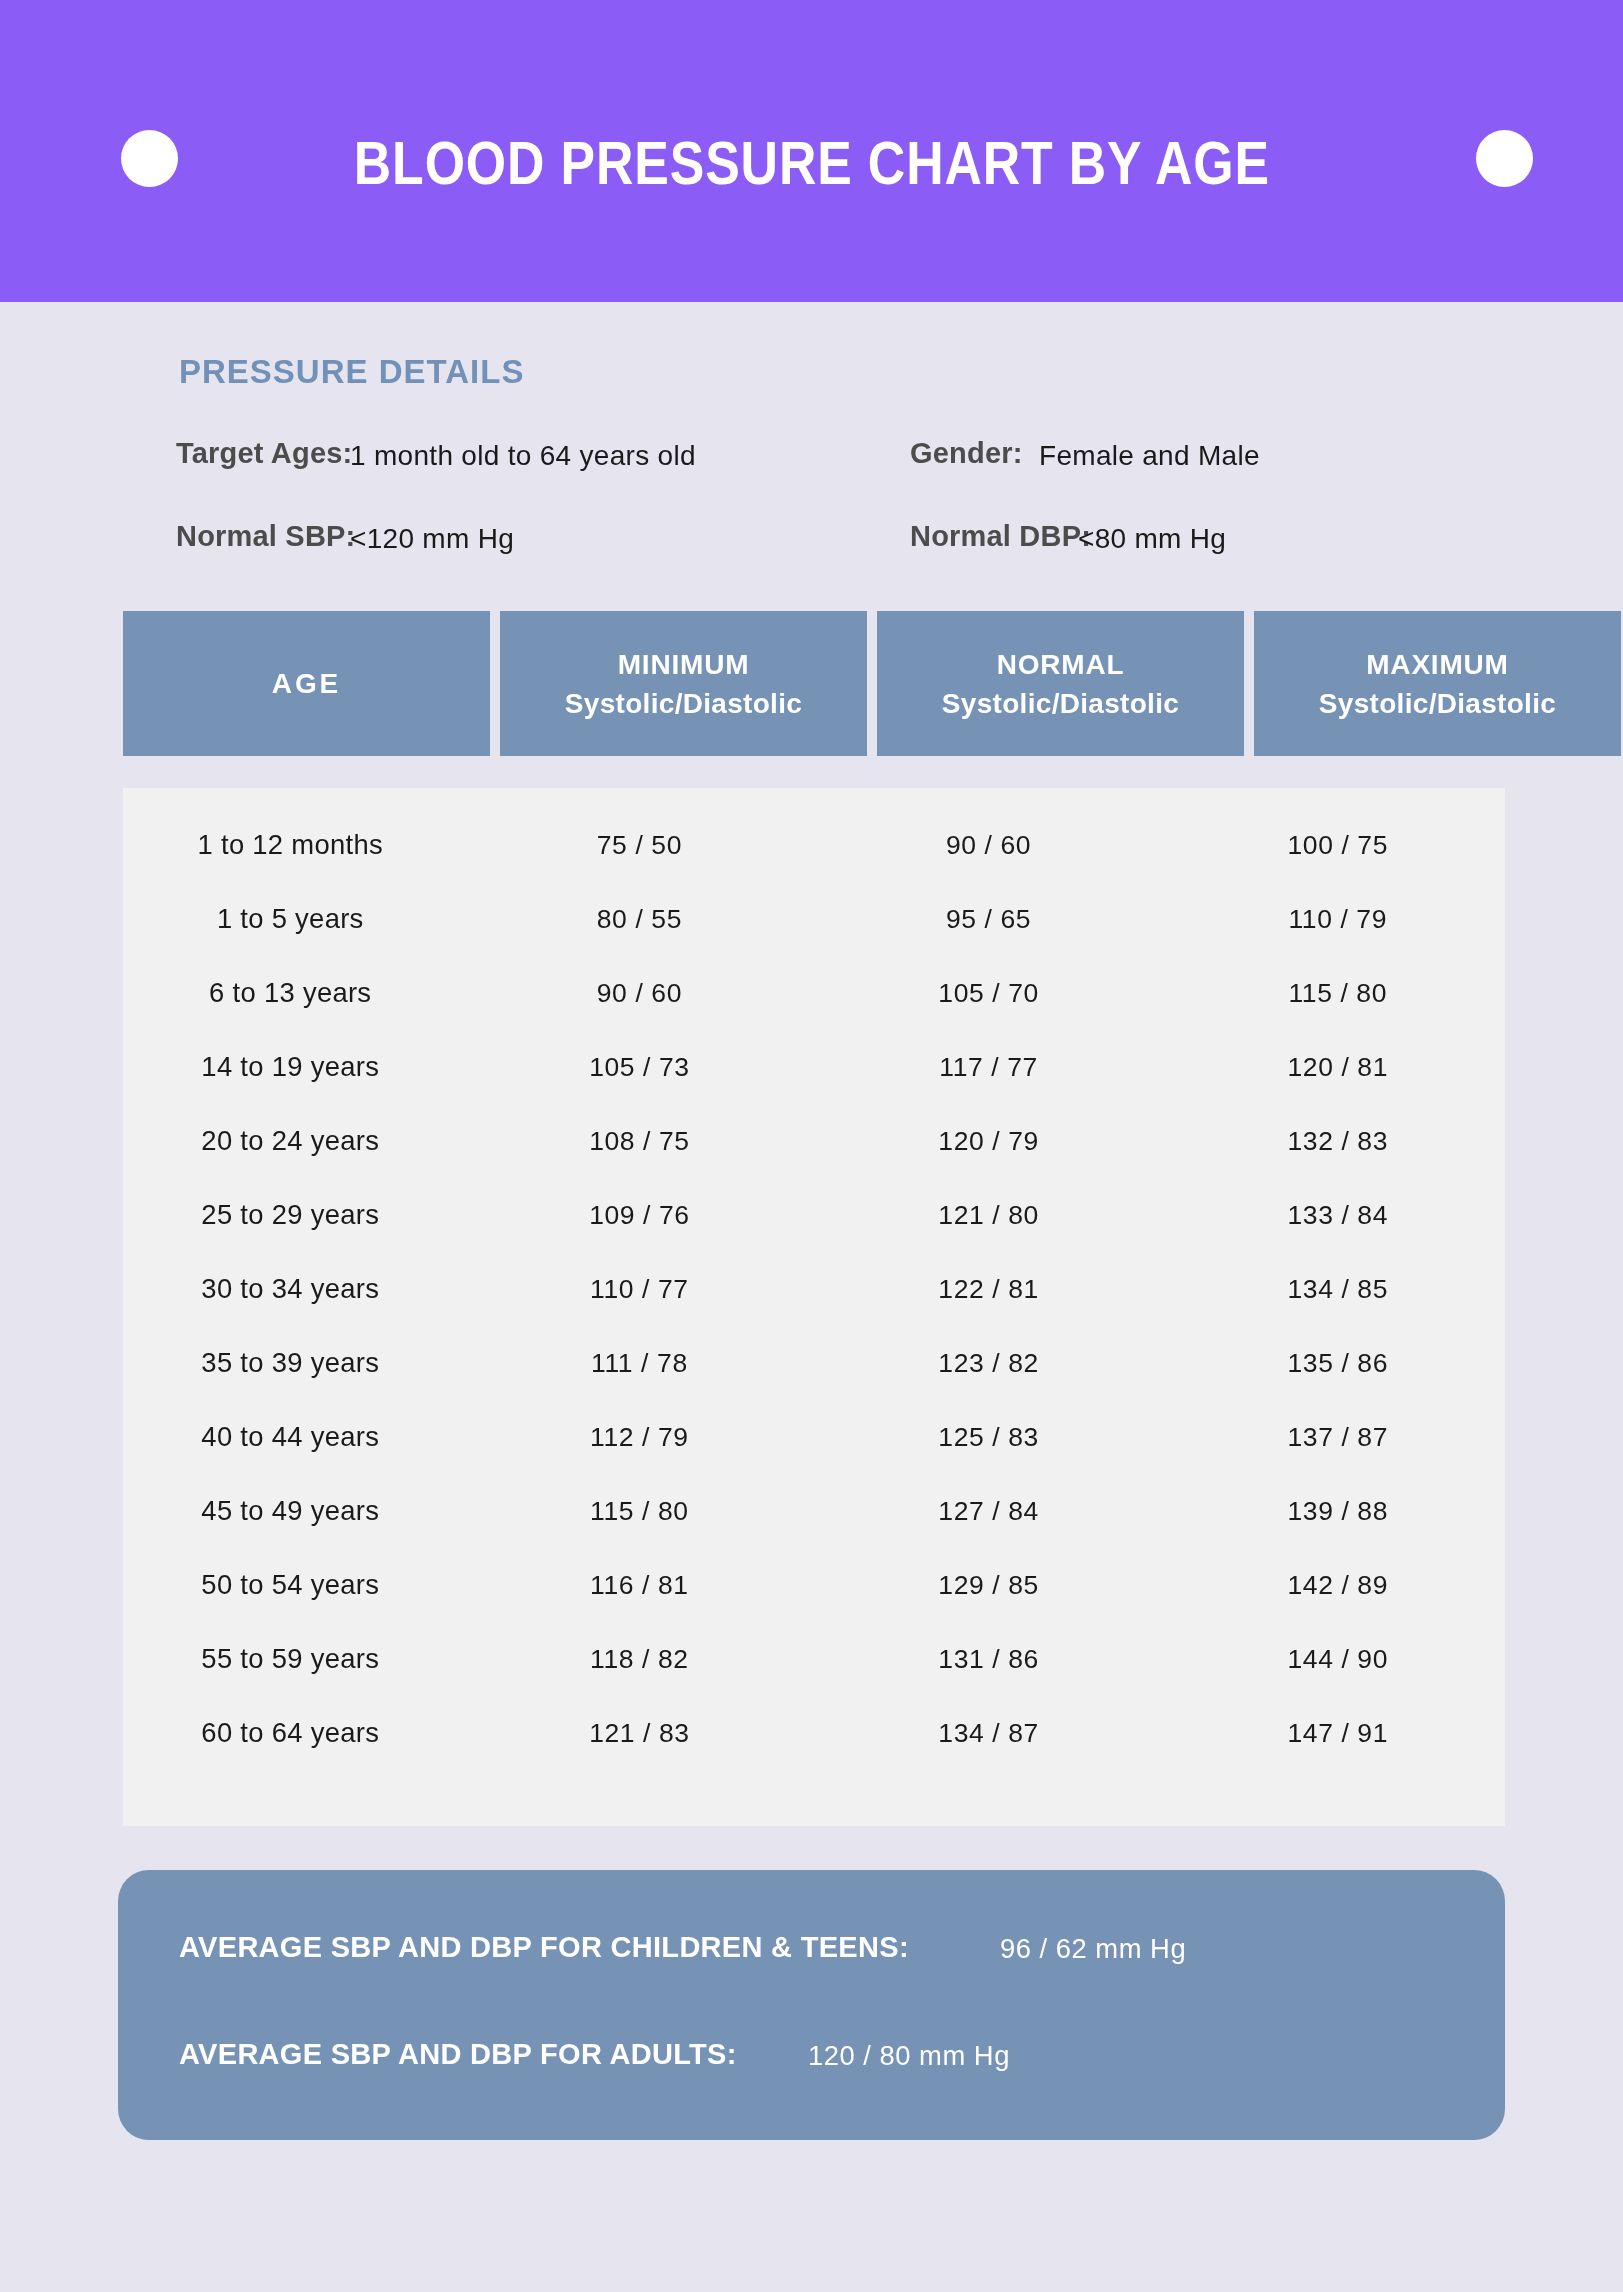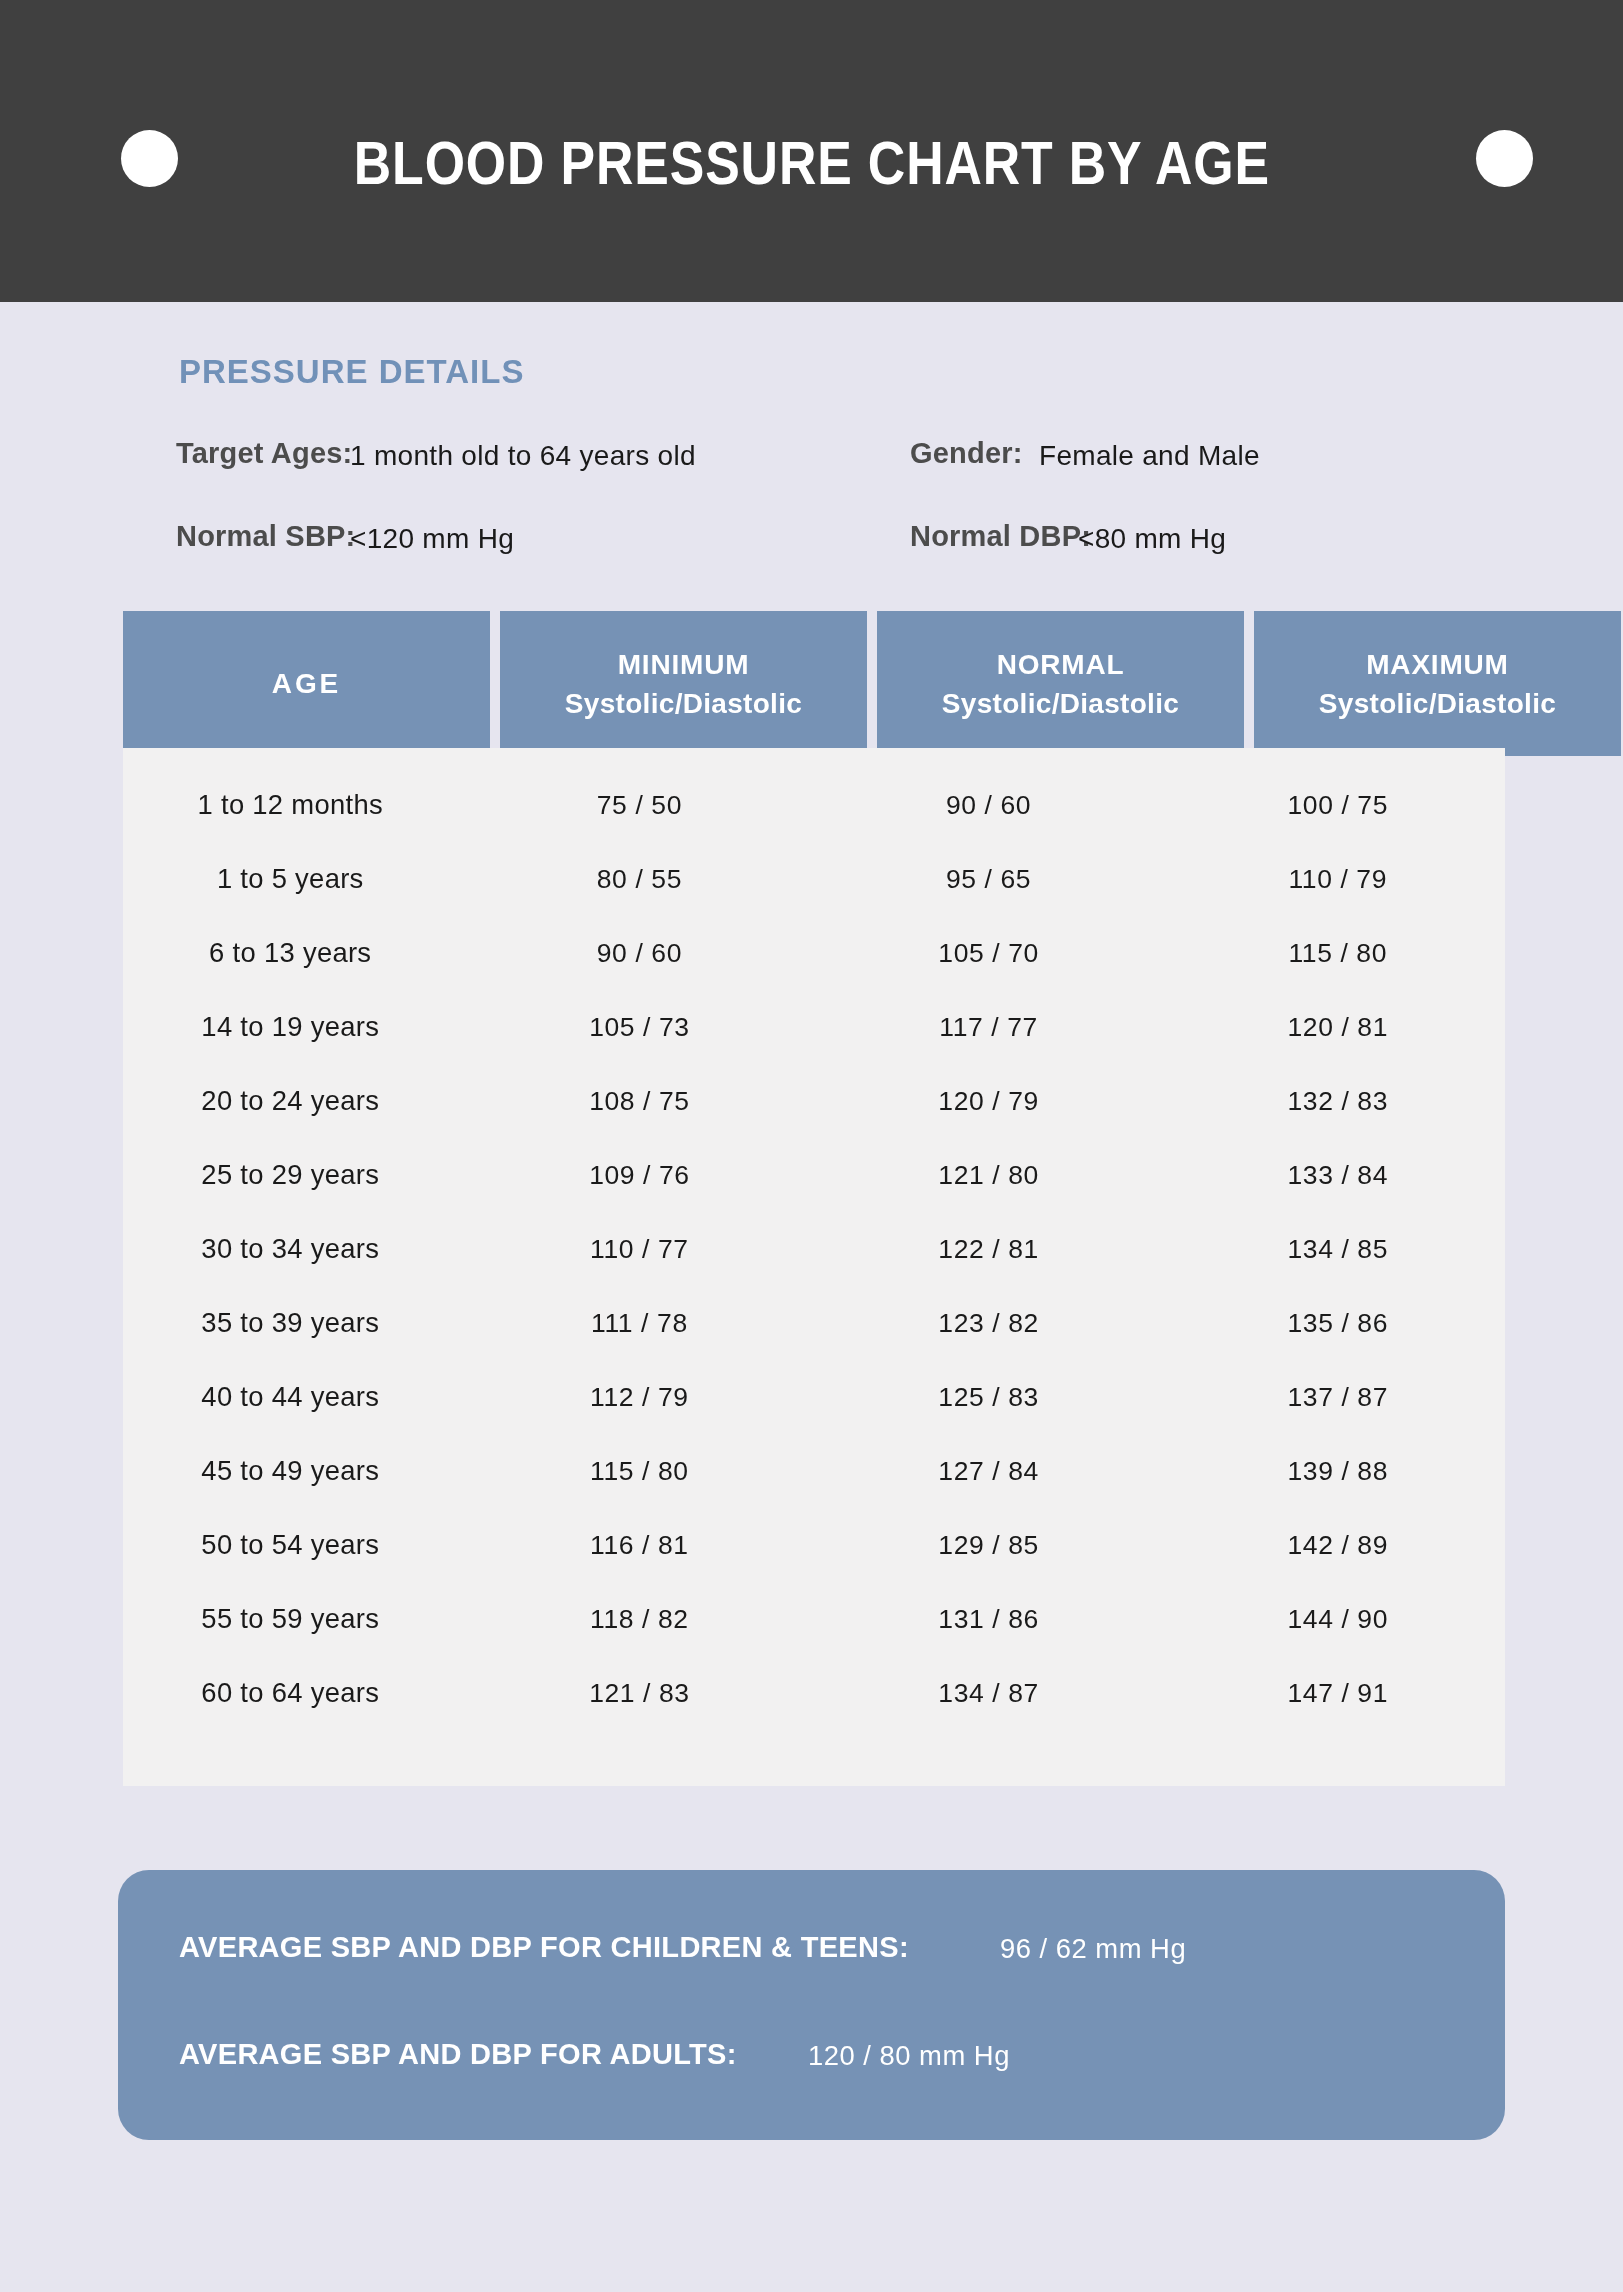--- a/index.html
+++ b/index.html
@@ -13,7 +13,7 @@
   
   .banner {
     position:absolute; left:0; top:0; width:1623px; height:302px;
-    background:#404040;
+    background:#8b5cf6;
   }
   .banner-title {
     position:absolute; left:0; top:129px; width:100%;

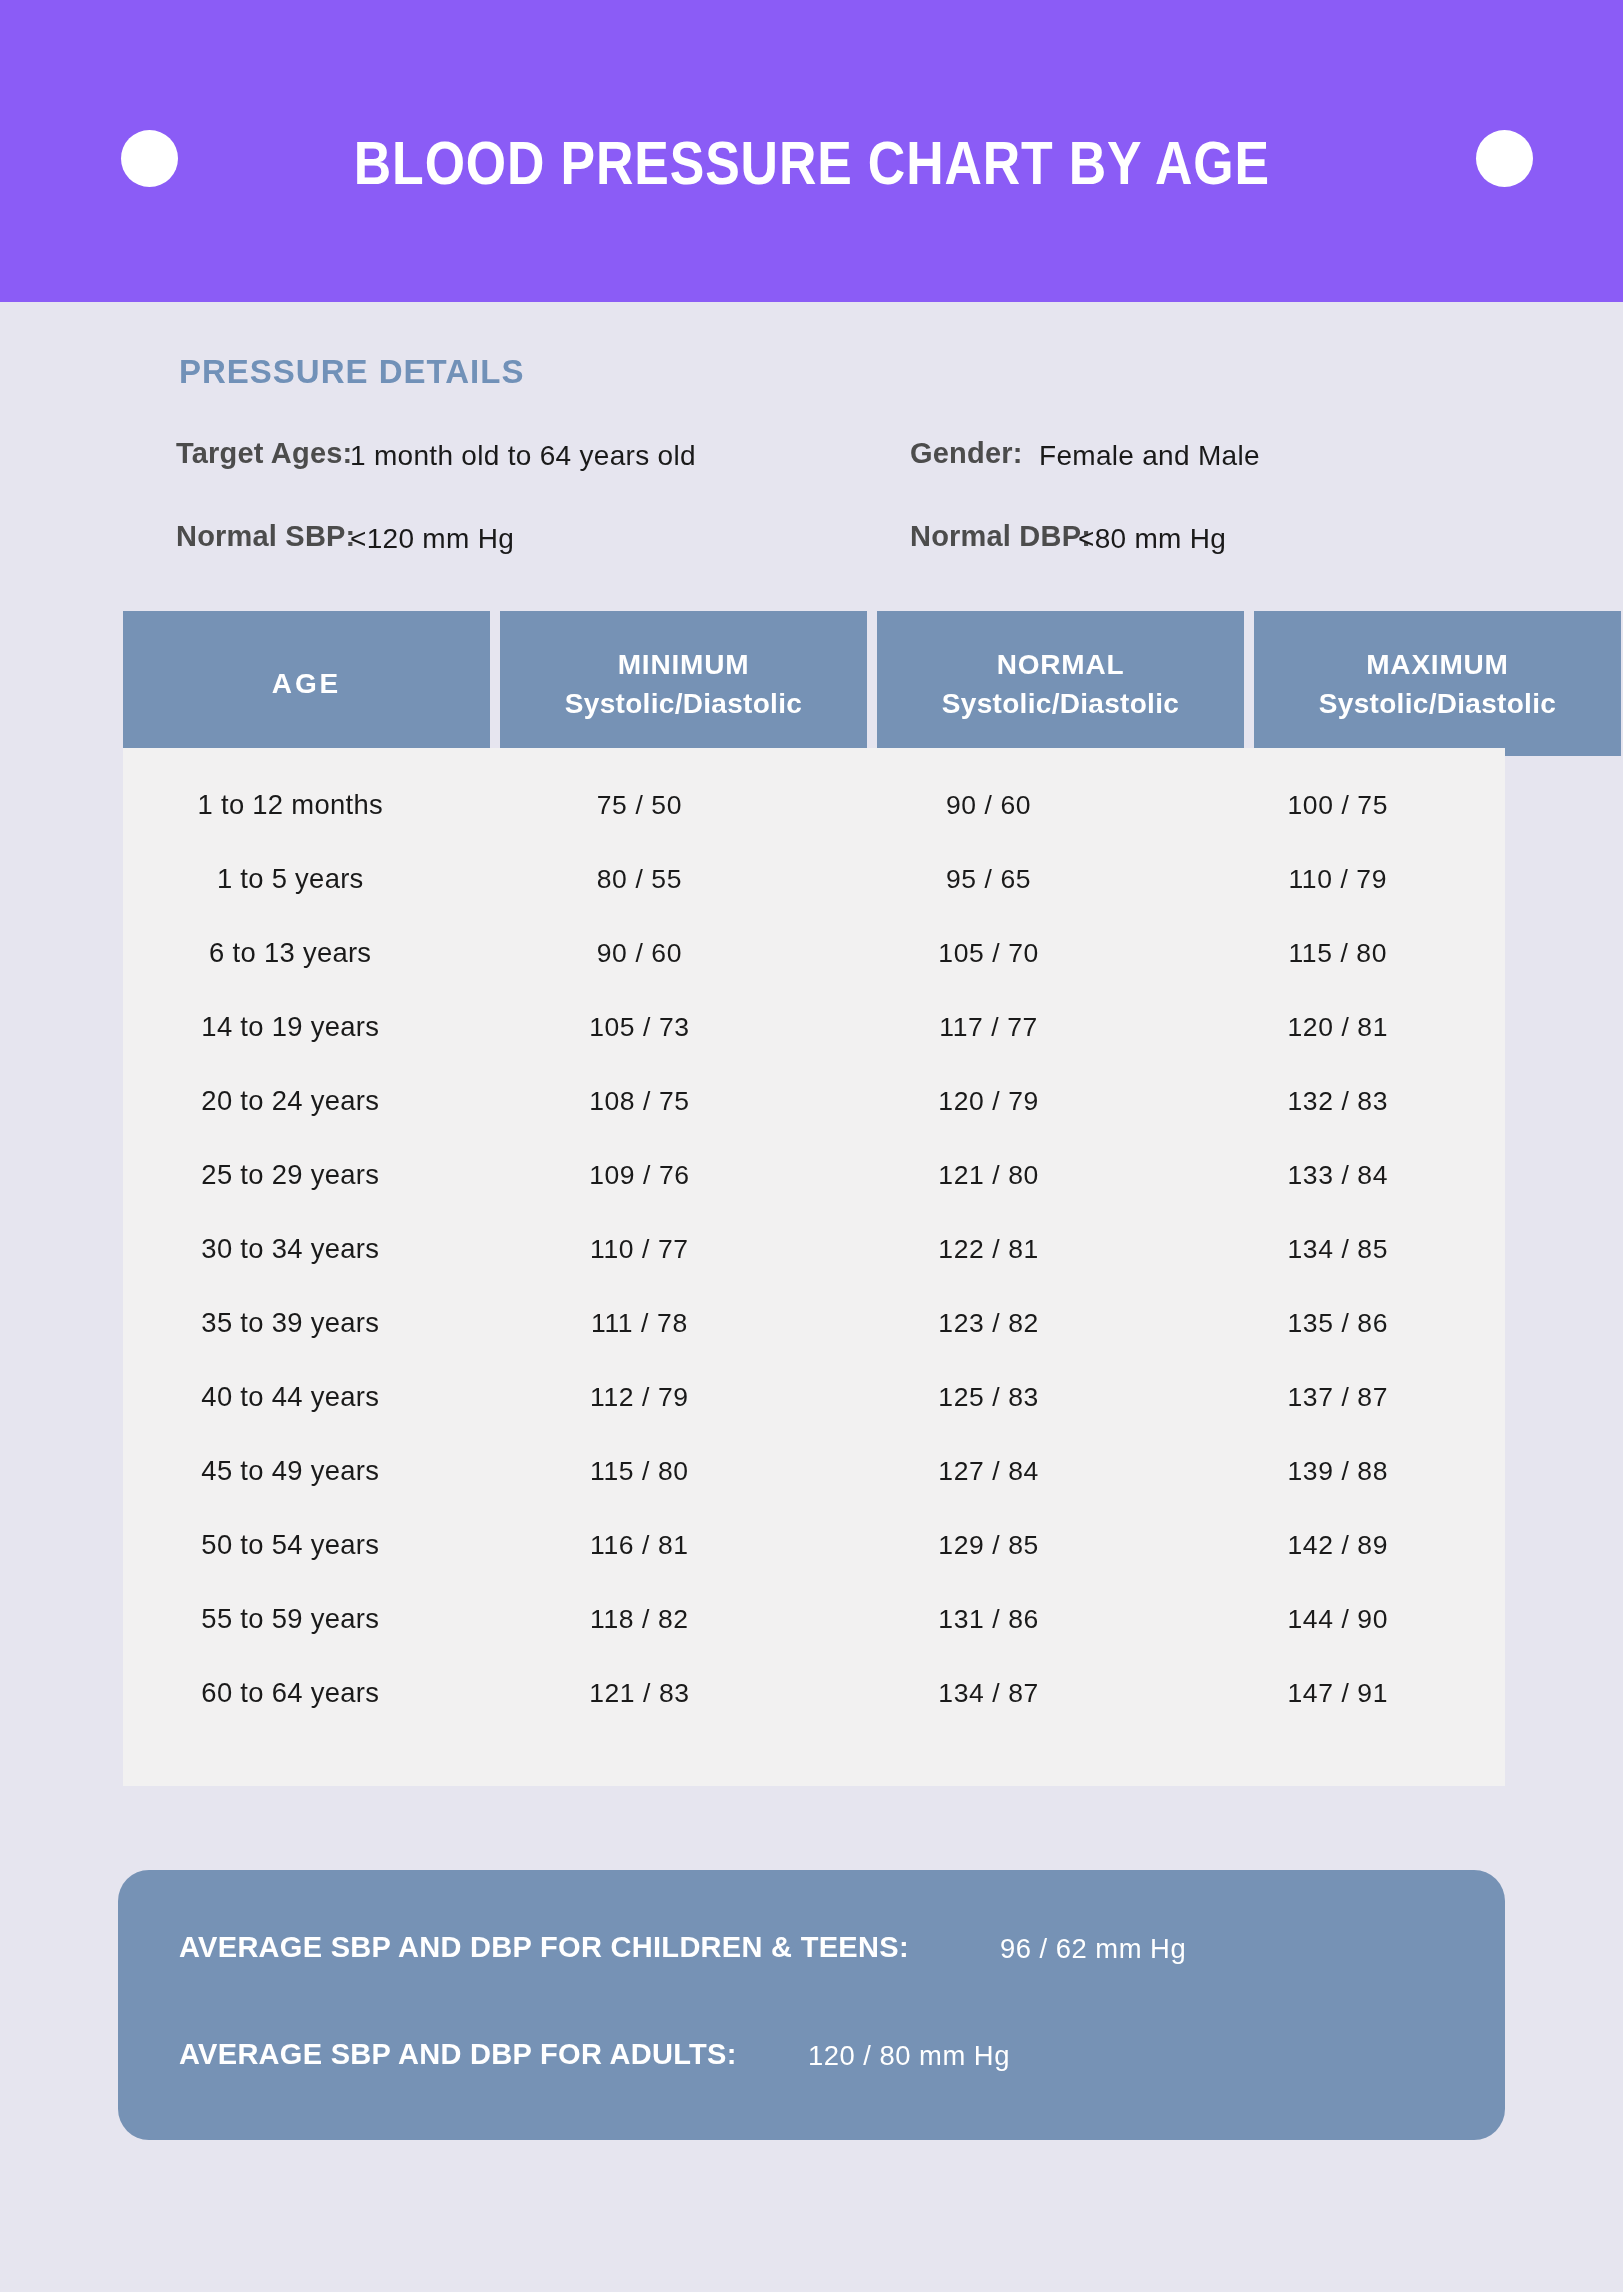--- a/index.html
+++ b/index.html
@@ -59,7 +59,7 @@
   .th-line2 { font-size:28px; font-weight:700; letter-spacing:0.3px; line-height:39px; }
 
   .table-body {
-    position:absolute; left:123px; top:748px; width:1382px; height:1038px;
+    position:absolute; left:123px; top:788px; width:1382px; height:1038px;
     background:#f2f1f1; padding-top:20px;
   }
   .t-row {

